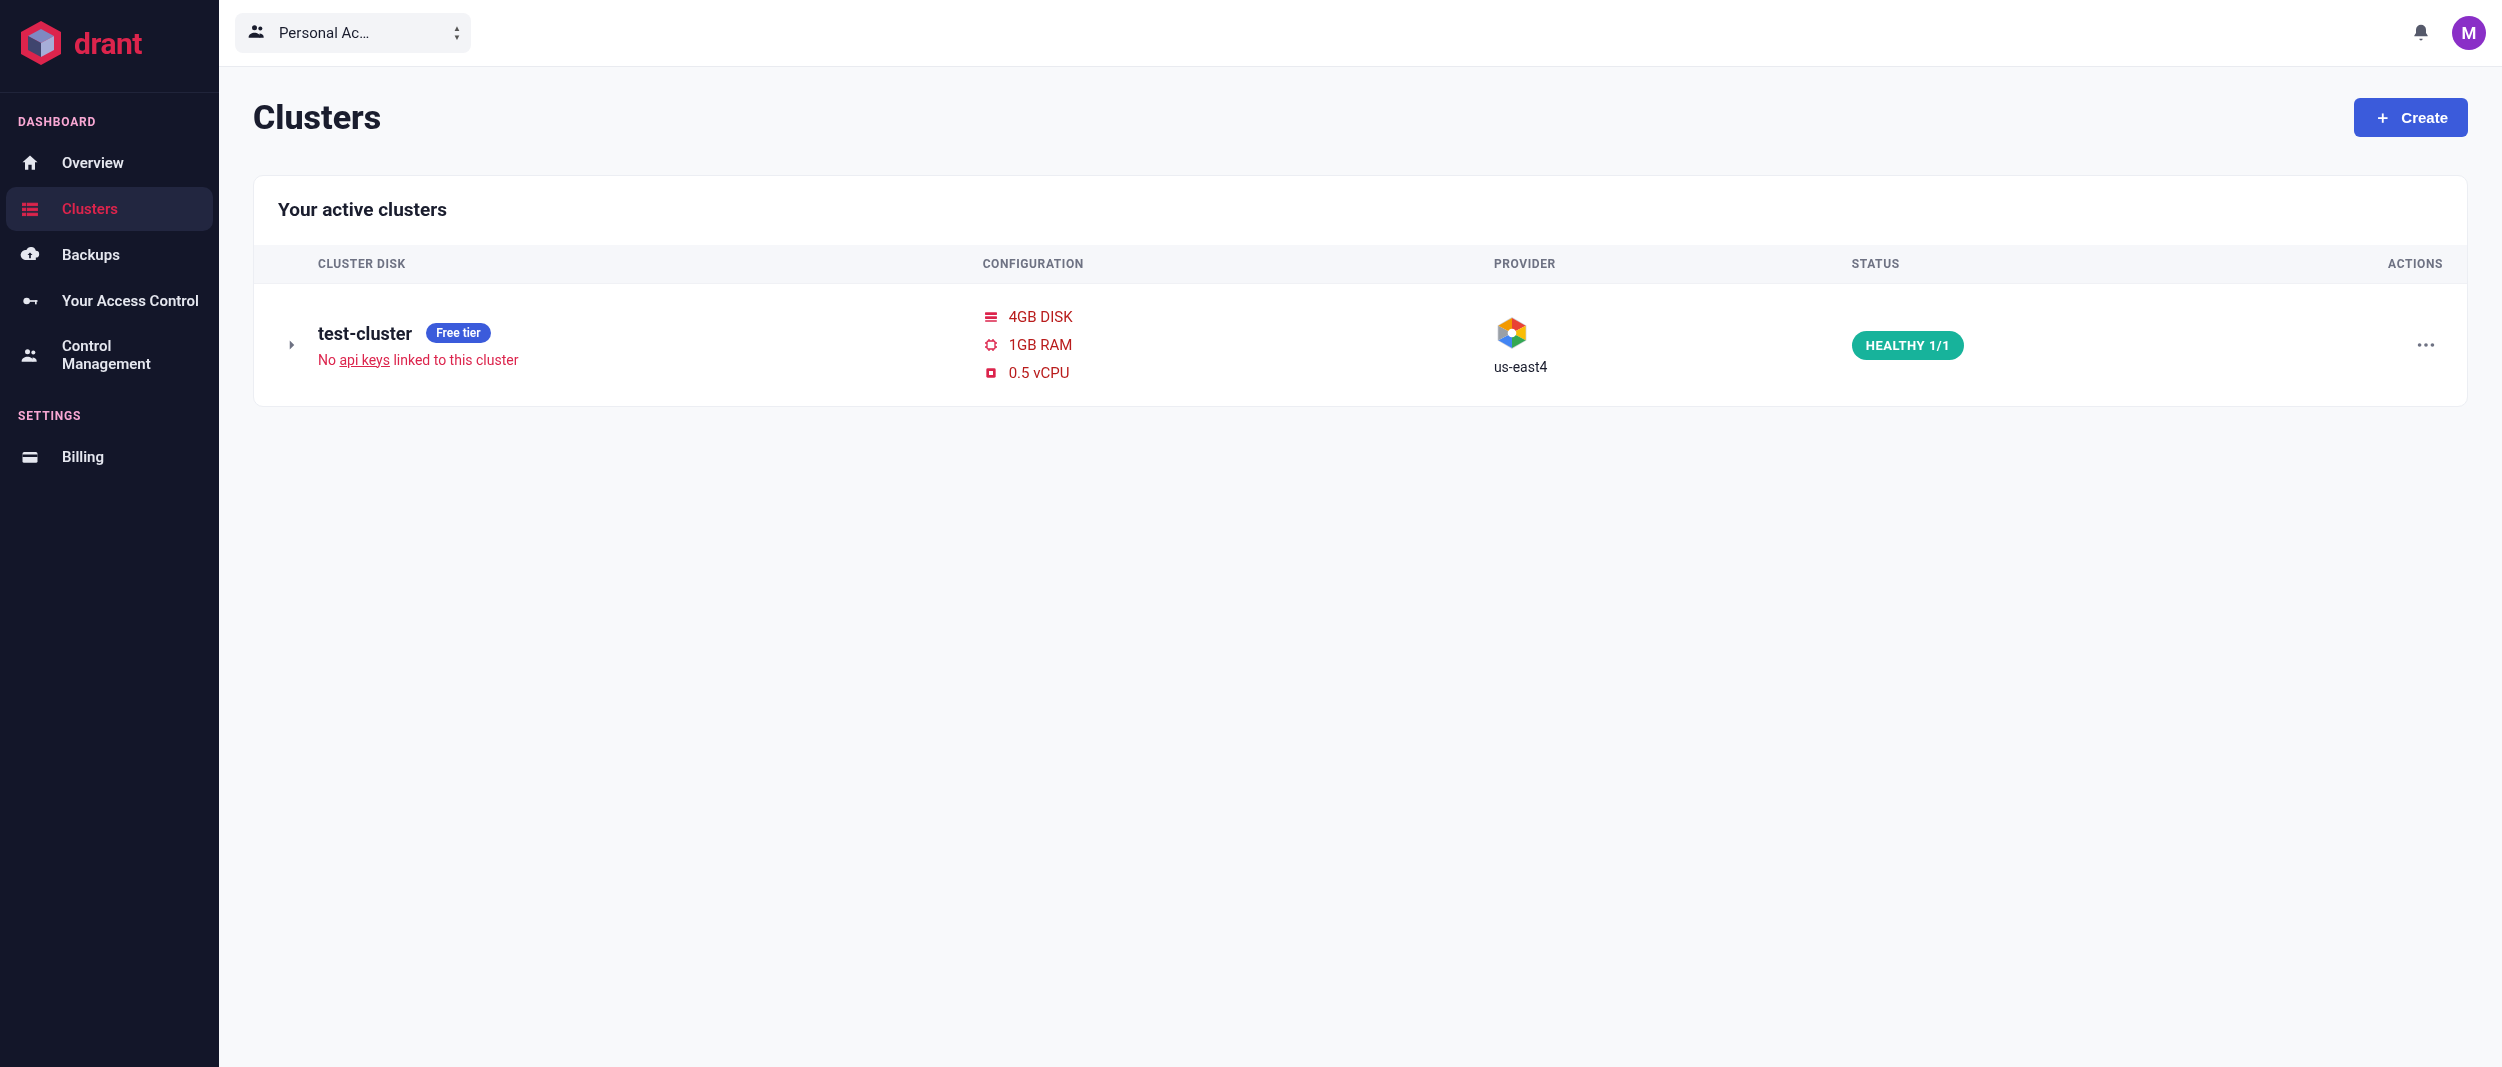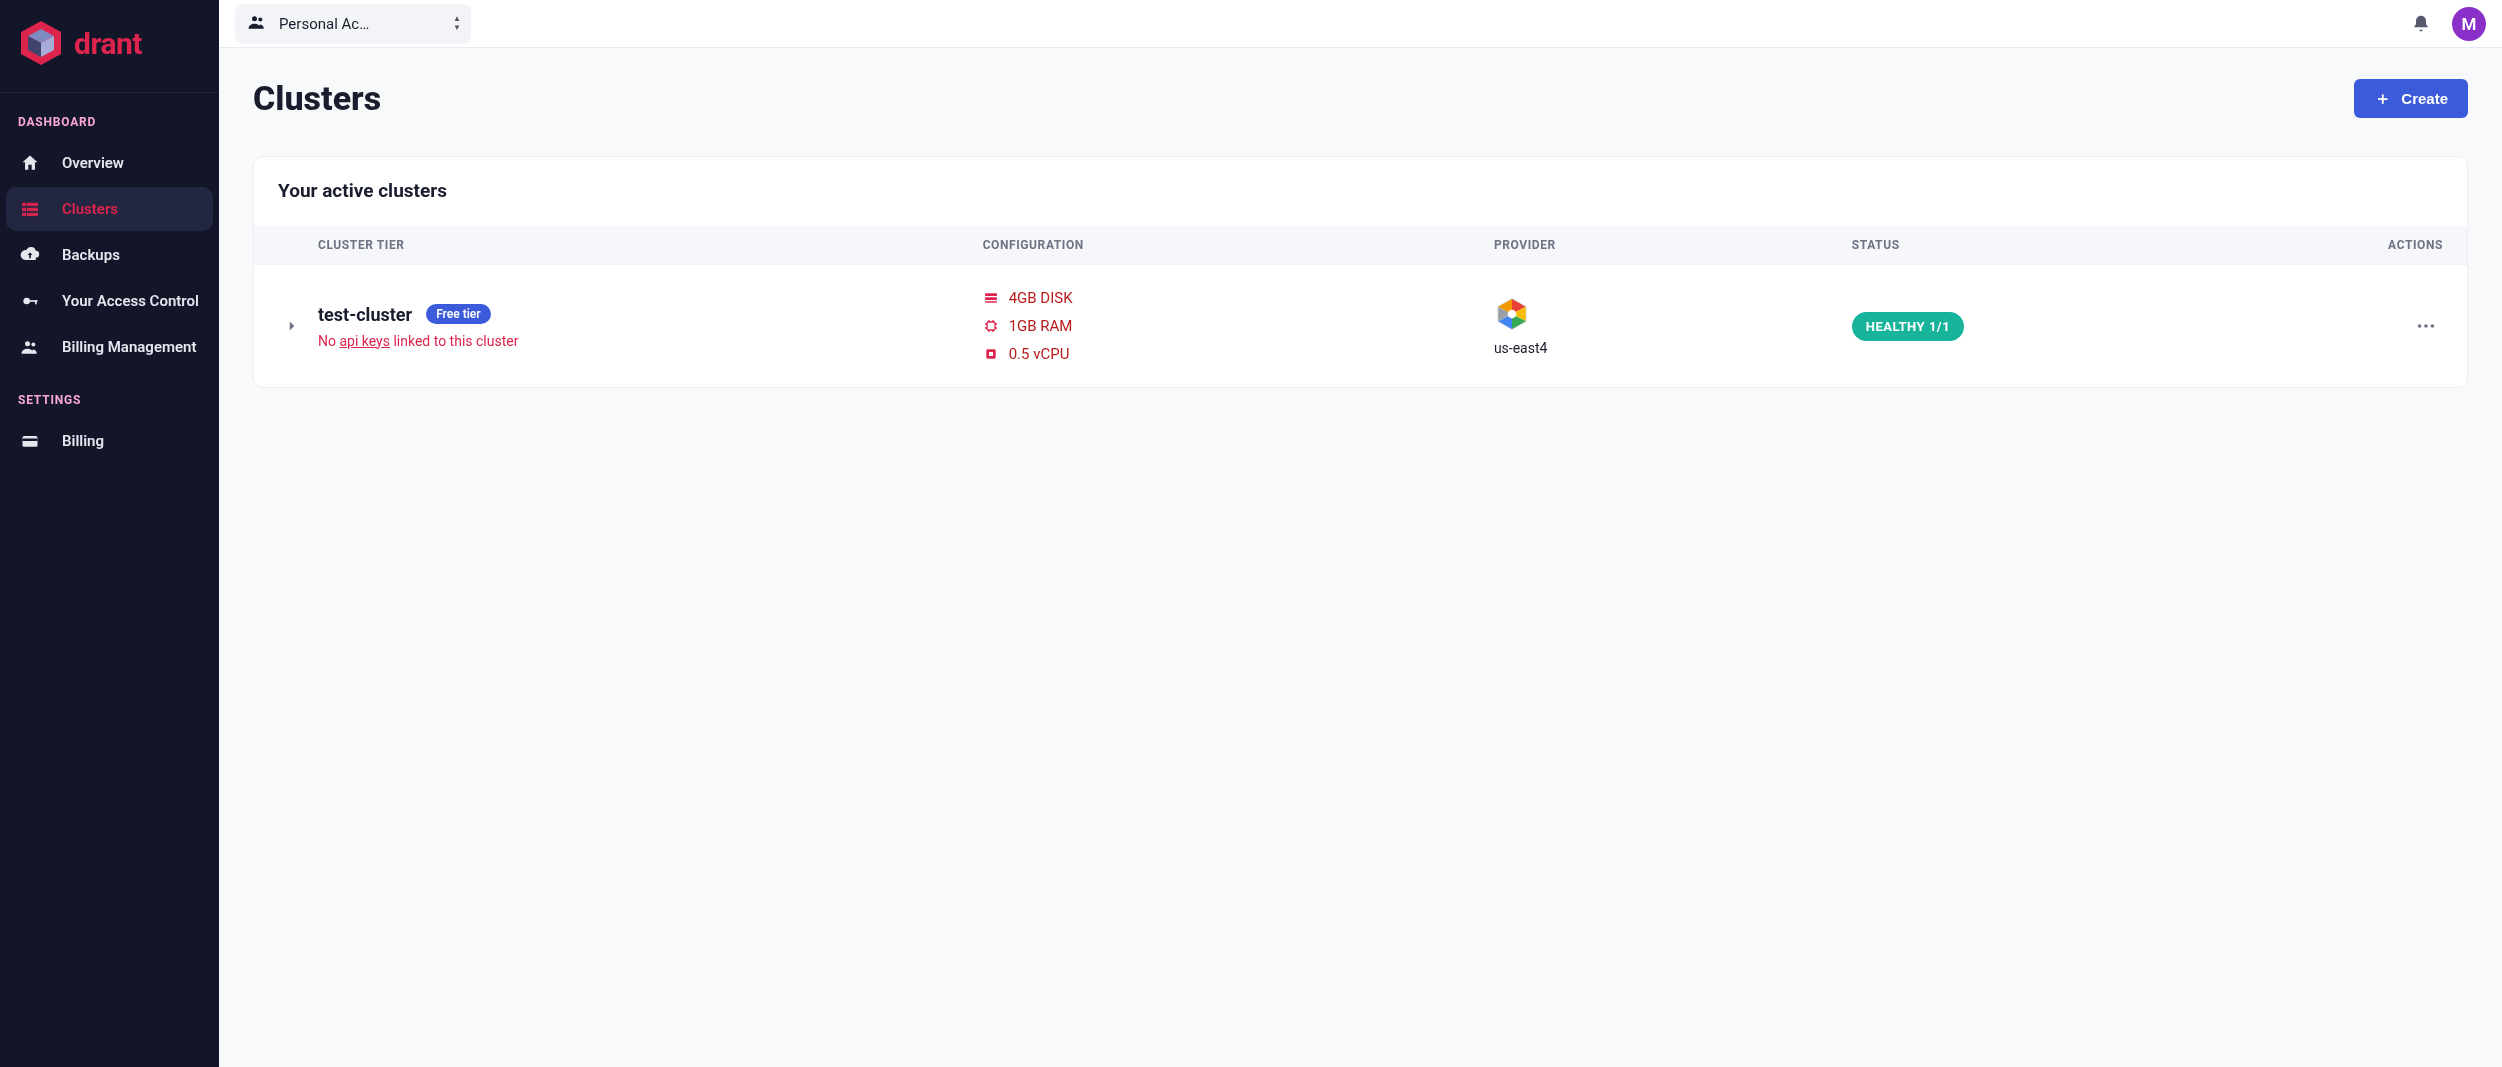--- a/index.html
+++ b/index.html
@@ -79,7 +79,7 @@
     min-width: 0;
   }
   .topbar {
-    height: 48px;
+    height: 67px;
     background: #fff;
     border-bottom: 1px solid #e9ebf0;
     display: flex;

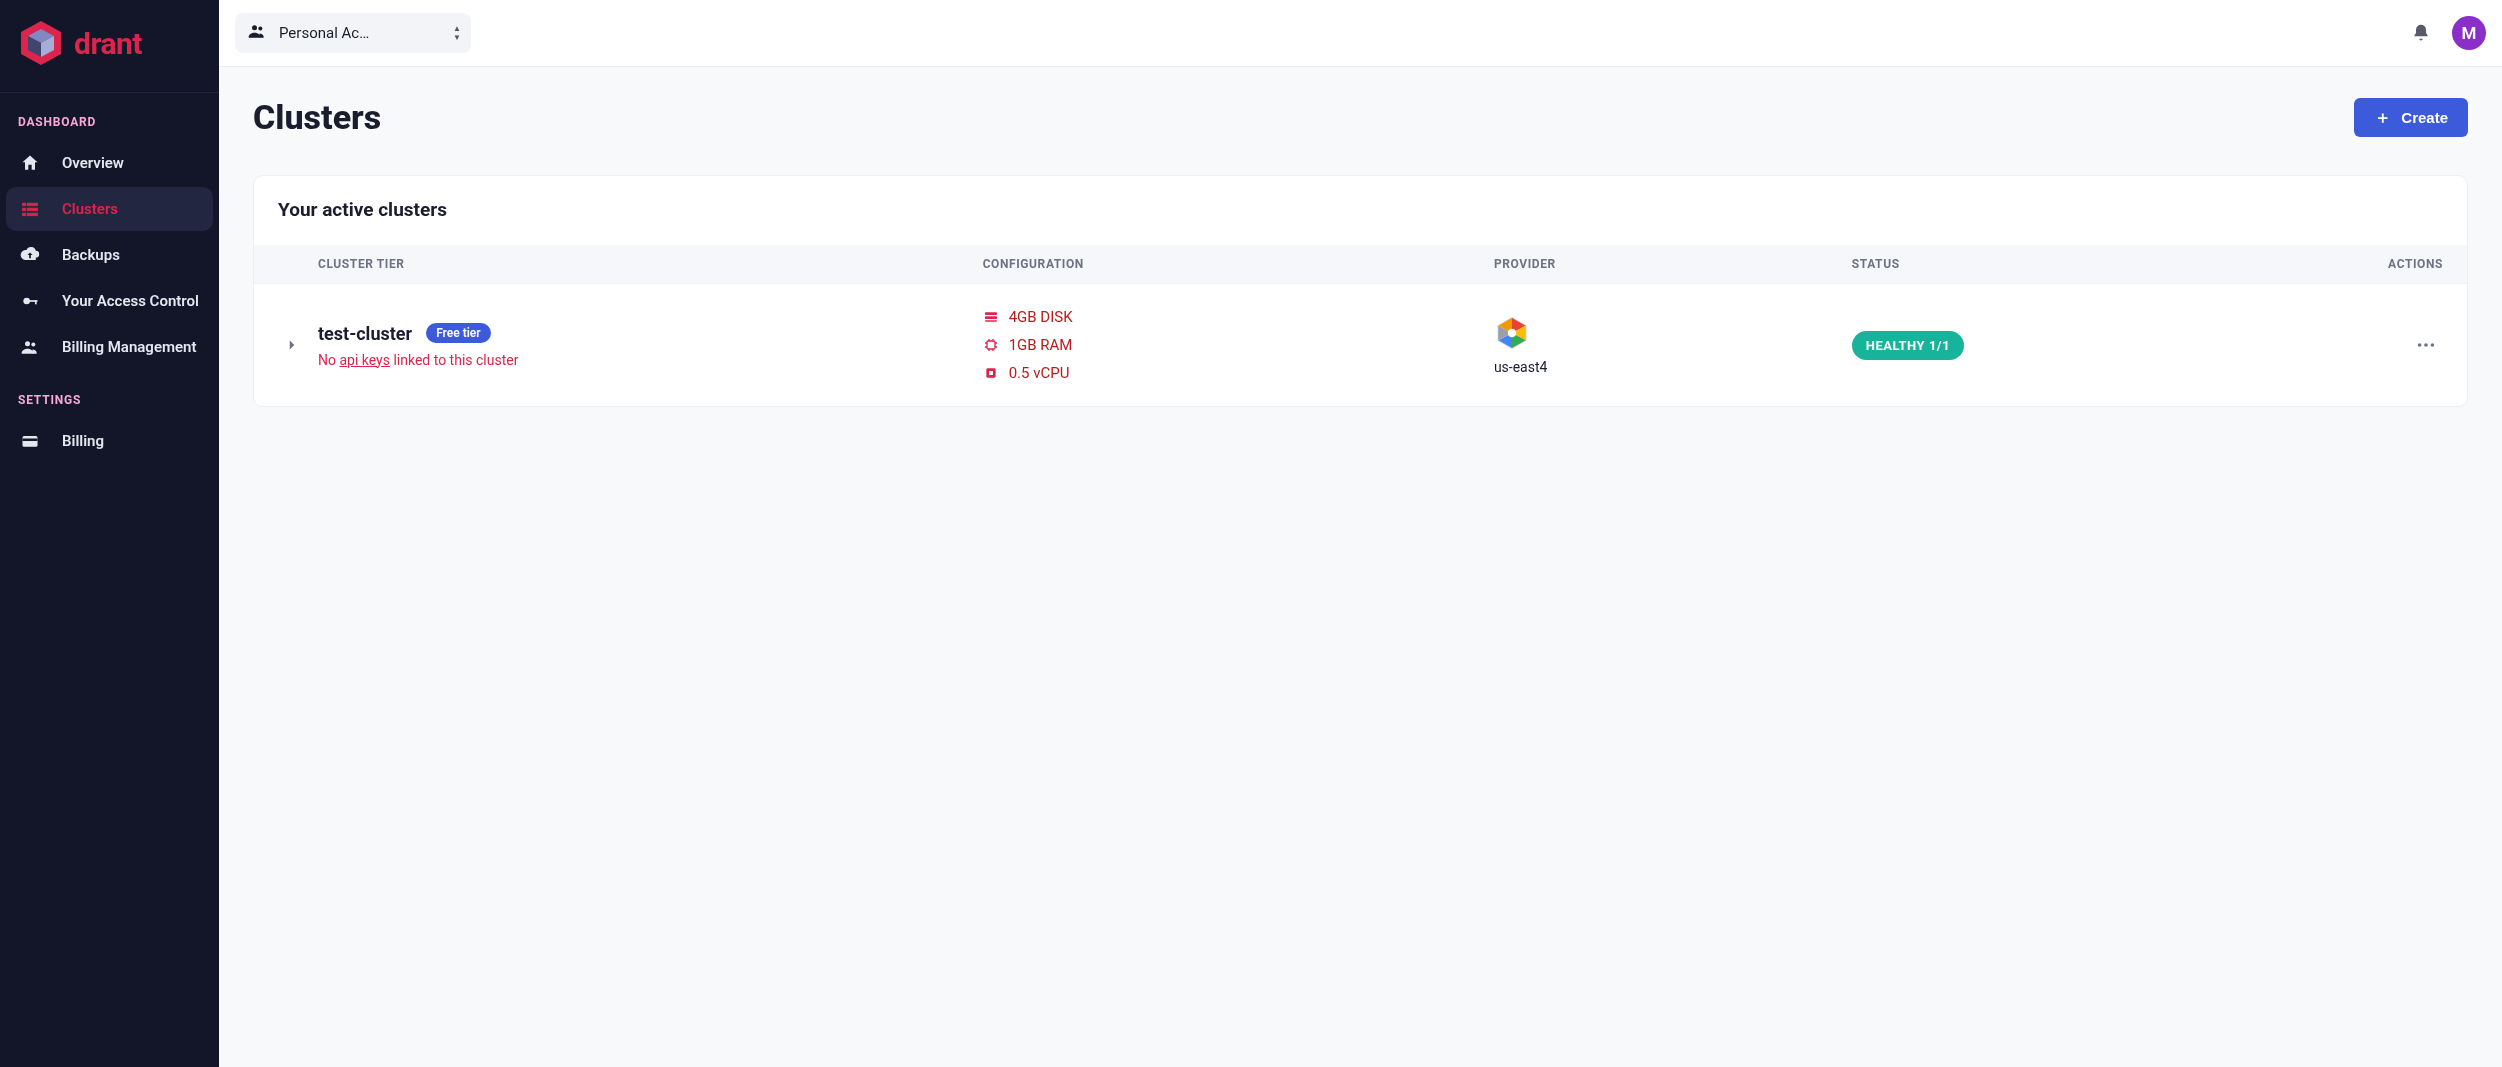--- a/index.html
+++ b/index.html
@@ -369,7 +369,7 @@
 
         <div class="thead">
           <div class="col-expand"></div>
-          <div class="col-tier">CLUSTER TIER</div>
+          <div class="col-tier">CLUSTER DISK</div>
           <div class="col-config">CONFIGURATION</div>
           <div class="col-provider">PROVIDER</div>
           <div class="col-status">STATUS</div>

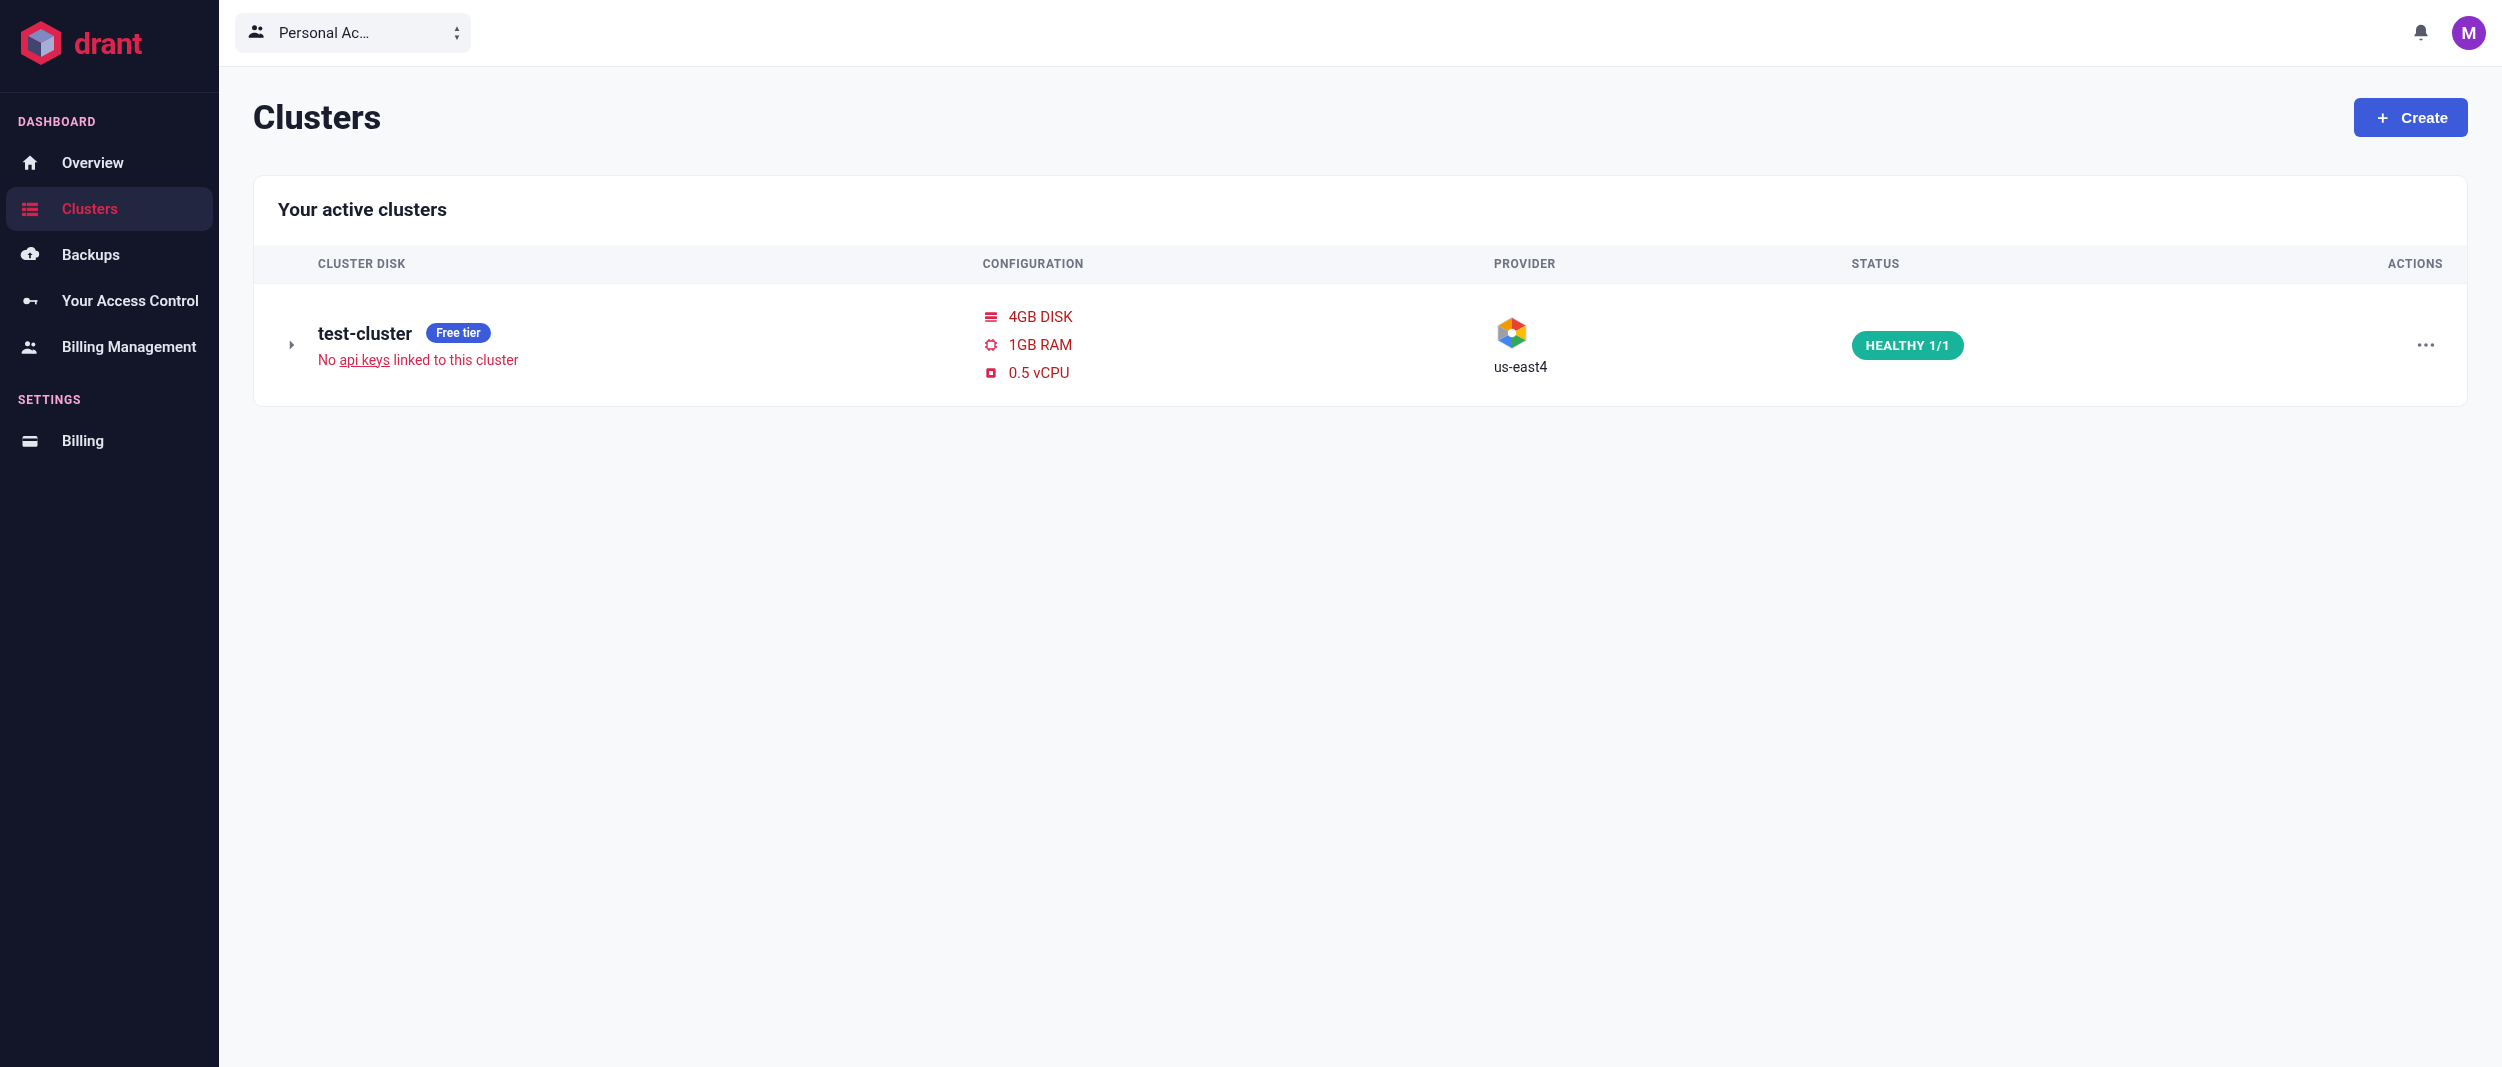--- a/index.html
+++ b/index.html
@@ -307,7 +307,7 @@
               <path d="M15 15c2.5 0 5 1.5 5 4v1h-5"></path>
             </svg>
         </span>
-        <span>Billing Management</span>
+        <span>Control Management</span>
       </div>
     </nav>
 

